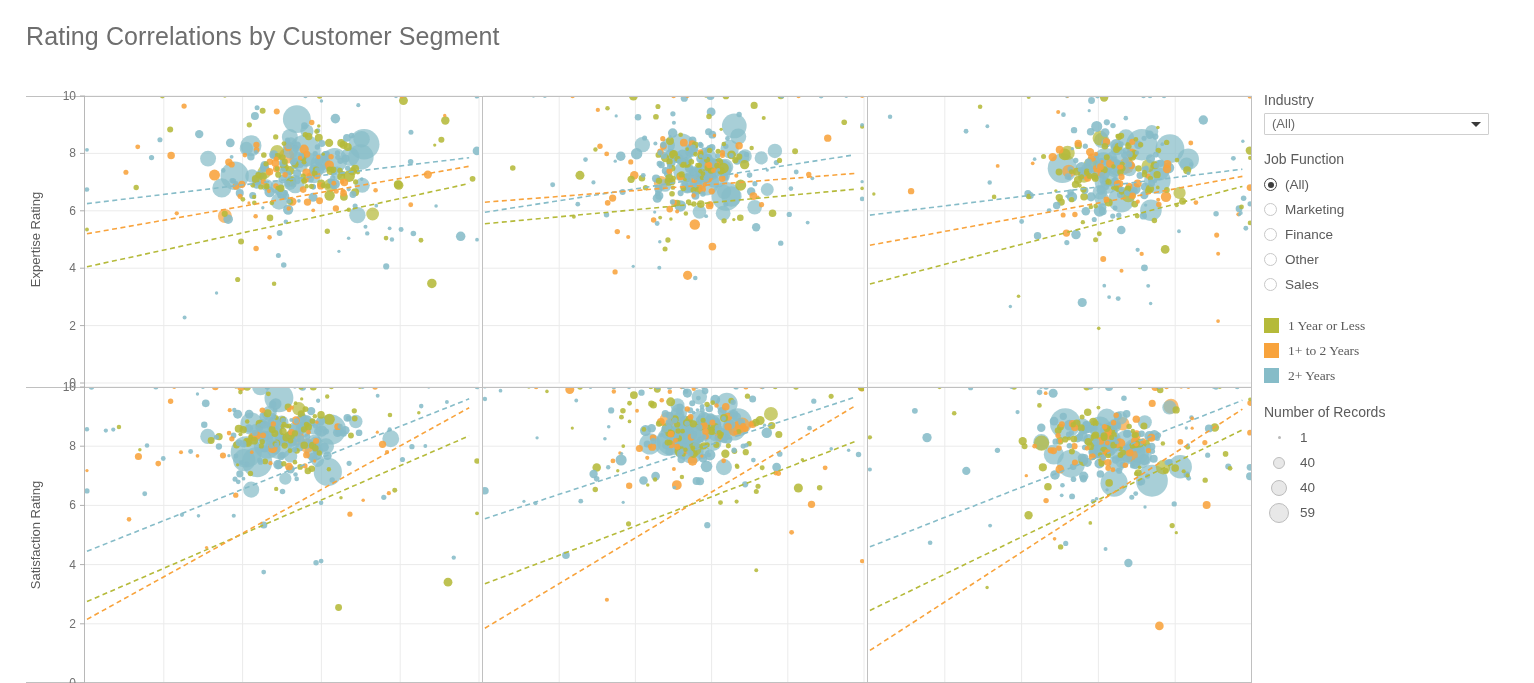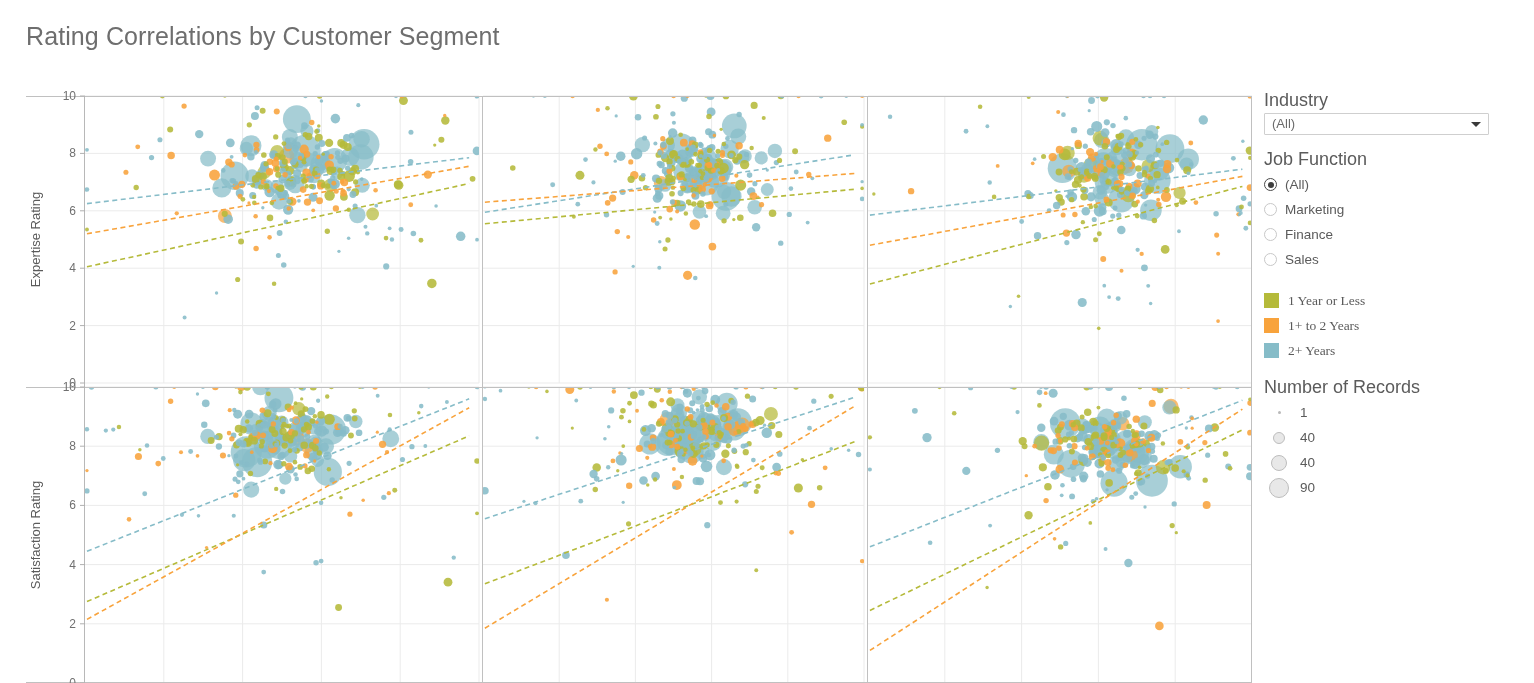--- a/index.html
+++ b/index.html
@@ -66,7 +66,7 @@
     width: 262px;
   }
   .field-title {
-    font-size: 18px;
+    font-size: 14px;
     color: #5b5b5b;
     margin: 0 0 4px 0;
     line-height: 17px;

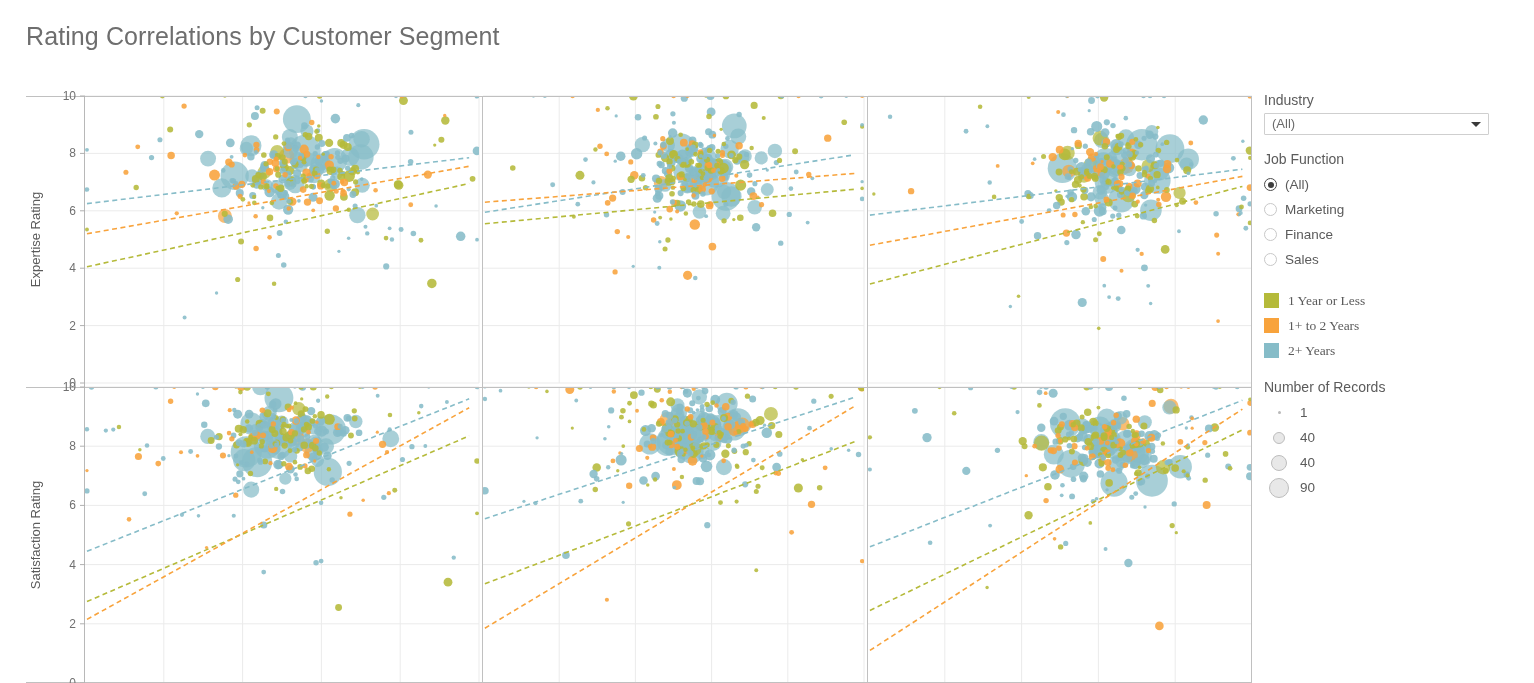--- a/index.html
+++ b/index.html
@@ -2183,6 +2183,10 @@
           </div>
           <div class="radio-row">
             <span class="radio-mark"></span>
+            <span class="radio-label">Other</span>
+          </div>
+          <div class="radio-row">
+            <span class="radio-mark"></span>
             <span class="radio-label">Sales</span>
           </div>
         </div>

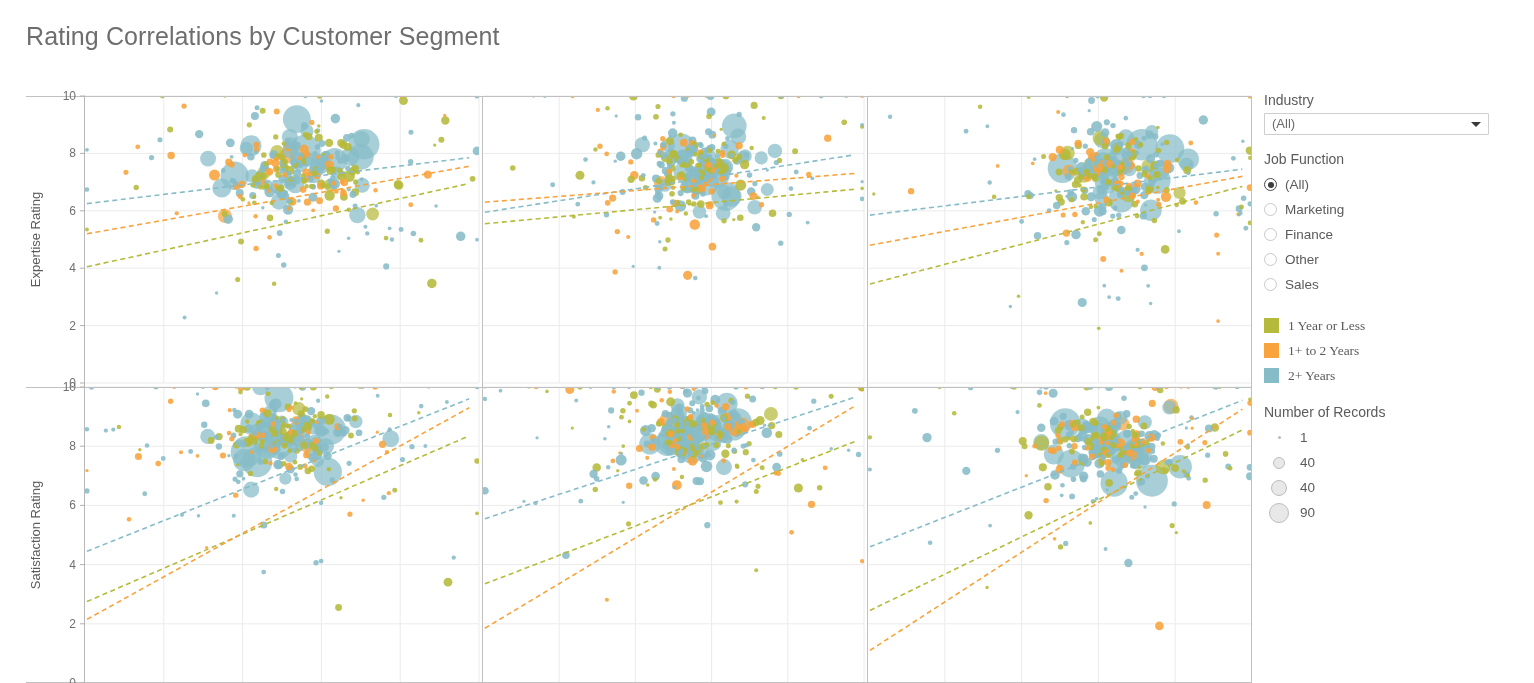--- a/index.html
+++ b/index.html
@@ -2234,7 +2234,7 @@
             <span class="size-bubble-cell">
               <span class="size-bubble" style="width: 20px; height: 20px;"></span>
             </span>
-            <span class="size-label">90</span>
+            <span class="size-label">59</span>
           </div>
         </div>
     </div>

